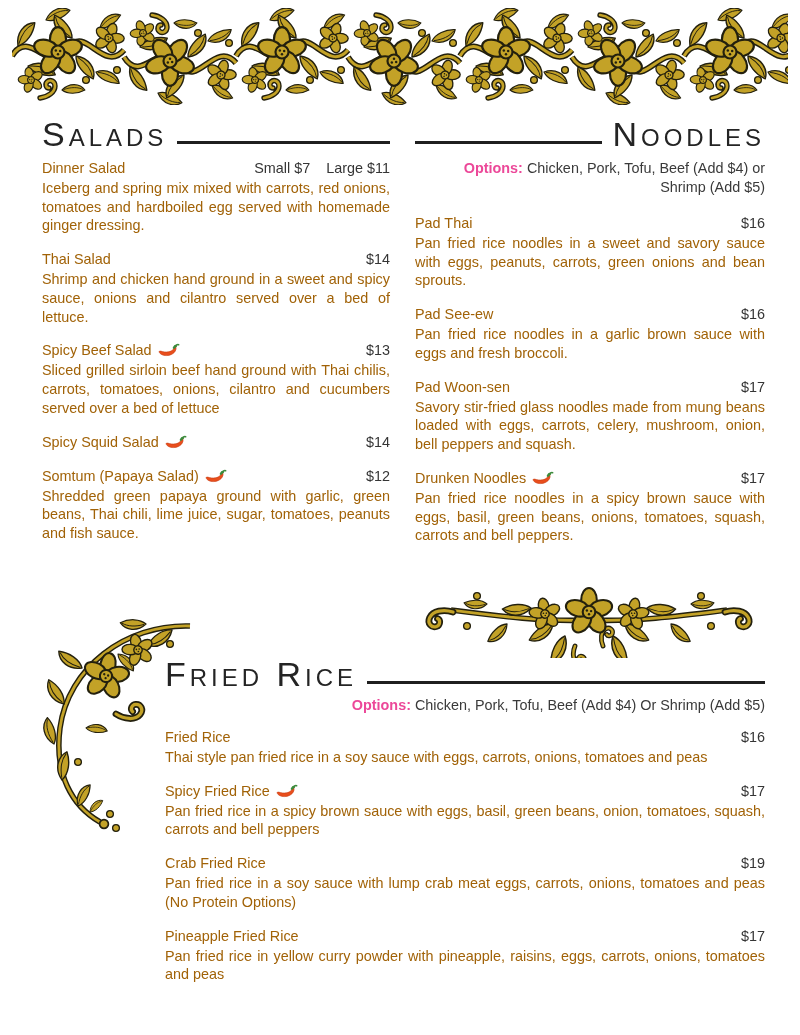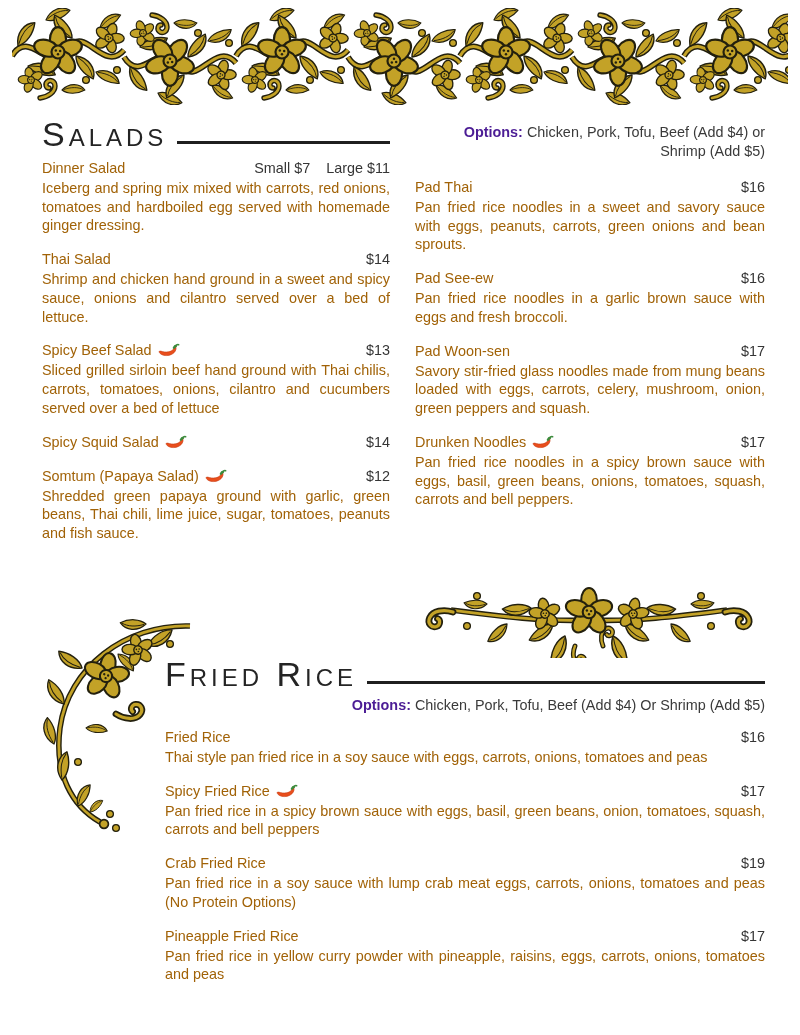--- a/index.html
+++ b/index.html
@@ -176,6 +176,10 @@
   </section>
 
   <section class="col-right">
+    <div class="sec-head">
+      <div class="rule"></div>
+      <h1>Noodles</h1>
+    </div>
     <p class="options"><b>Options:</b><span> Chicken, Pork, Tofu, Beef (Add $4) or Shrimp (Add $5)</span></p>
     <div class="item-list">
   <div class="item">

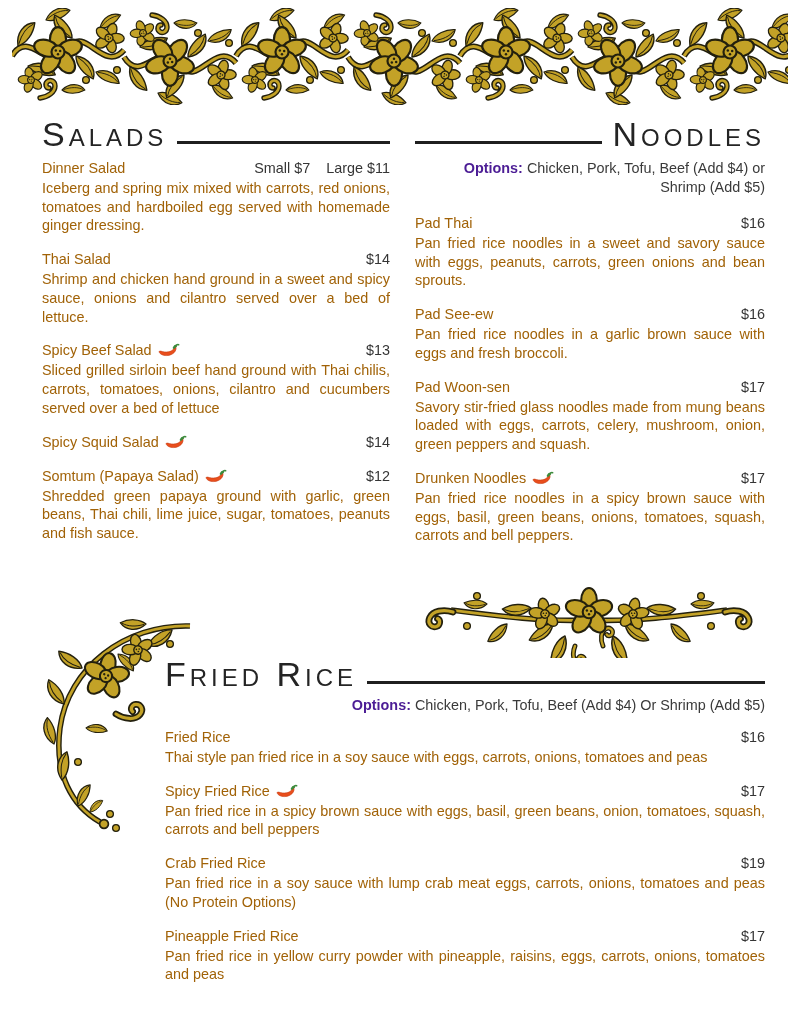--- a/index.html
+++ b/index.html
@@ -32,7 +32,7 @@
   .options{
     text-align:right;margin:7px 0 17px;font-size:14.4px;line-height:1.32;color:#3a3a3a;
   }
-  .options b{font-weight:bold;color:#4c1d95;}
+  .options b{font-weight:bold;color:#ec4899;}
   .fried .options{margin:4px 0 13px;}
 
   

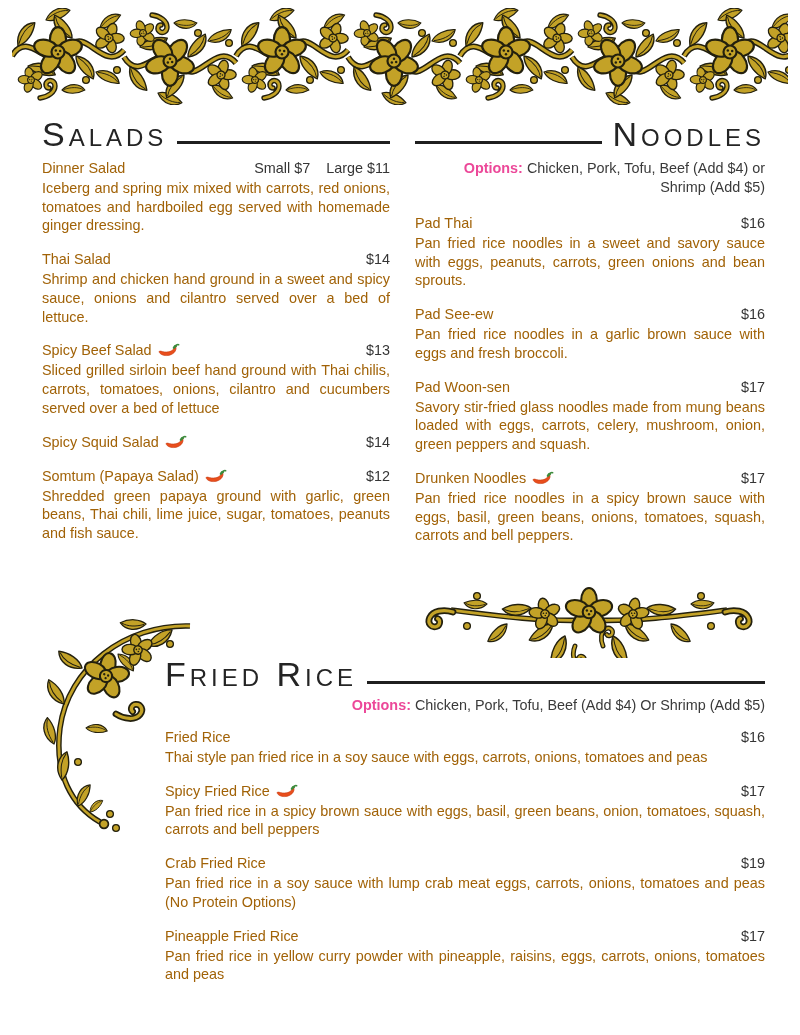--- a/index.html
+++ b/index.html
@@ -206,7 +206,7 @@
 
       <span class="item-price">$17</span>
     </div>
-    <p class="item-desc">Savory stir-fried glass noodles made from mung beans loaded with eggs, carrots, celery, mushroom, onion, green peppers and squash.</p>
+    <p class="item-desc">Savory stir-fried glass noodles made from mung beans loaded with eggs, carrots, celery, mushroom, onion, bell peppers and squash.</p>
   </div>
 
   <div class="item">

